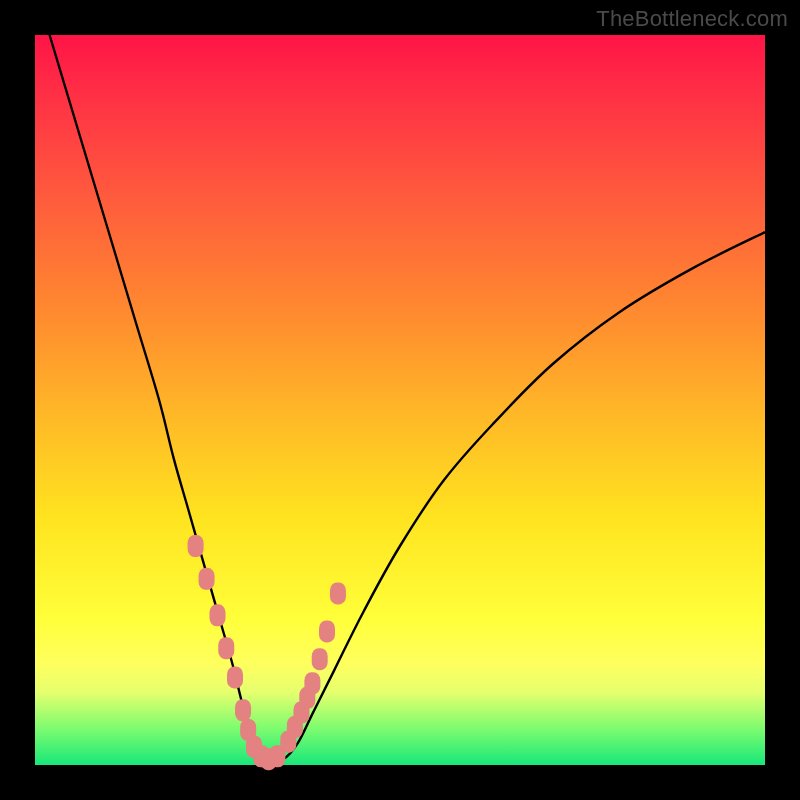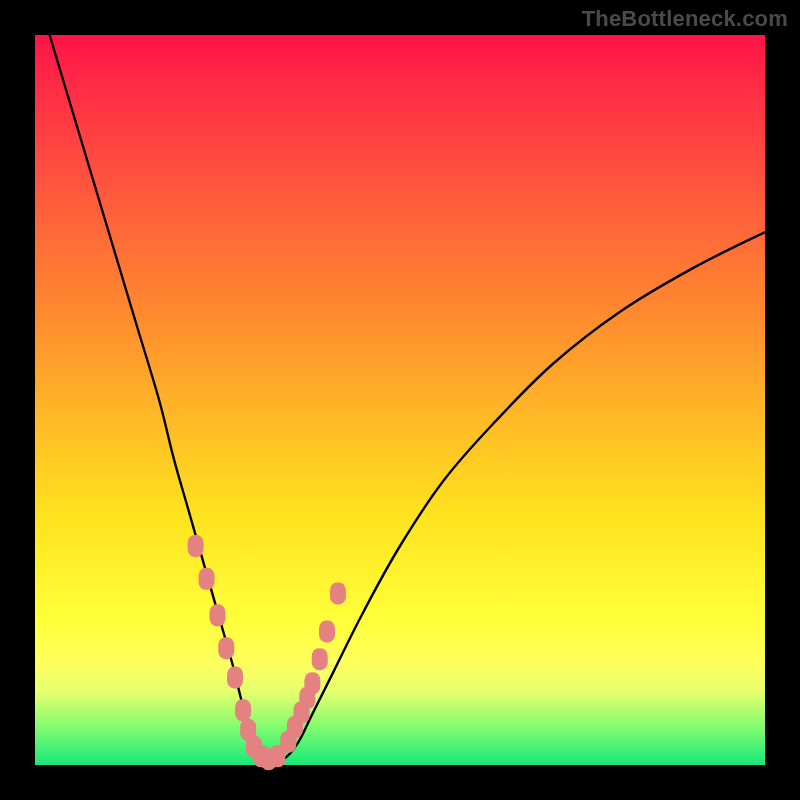--- a/index.html
+++ b/index.html
@@ -45,7 +45,7 @@
     right: 12px;
     color: #4a4a4a;
     font-size: 22px;
-    font-weight: 700;
+    font-weight: 400;
     letter-spacing: 0.2px;
     white-space: nowrap;
   }

